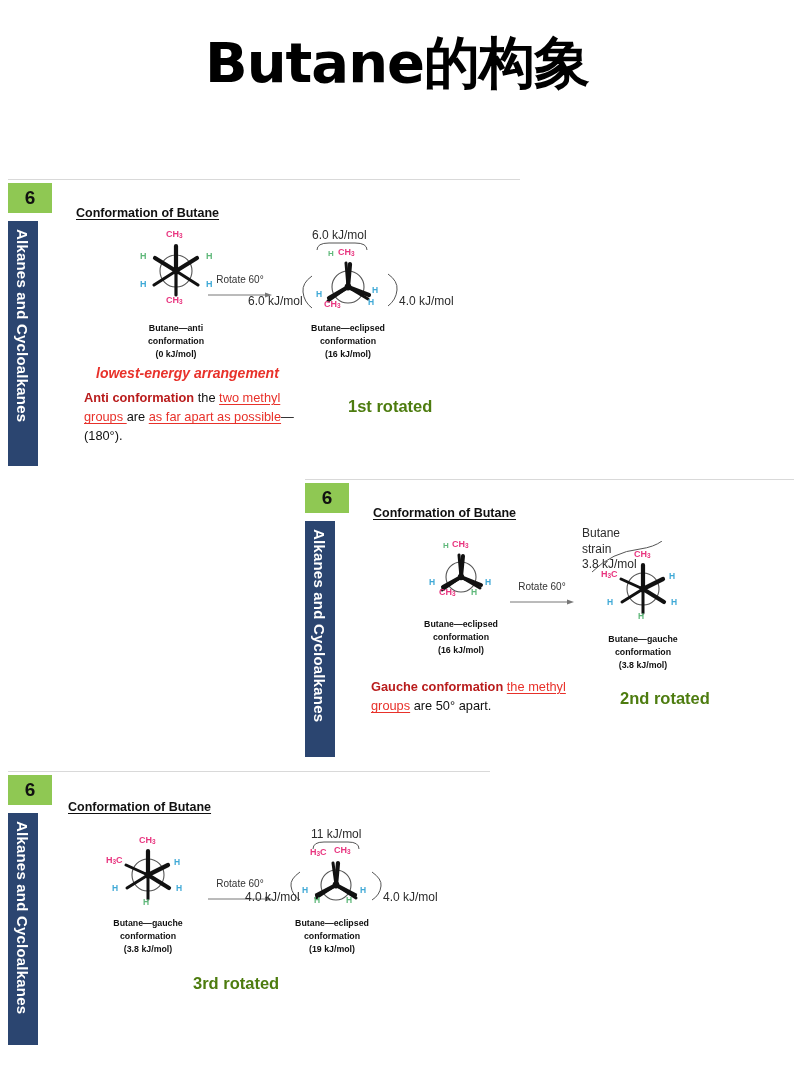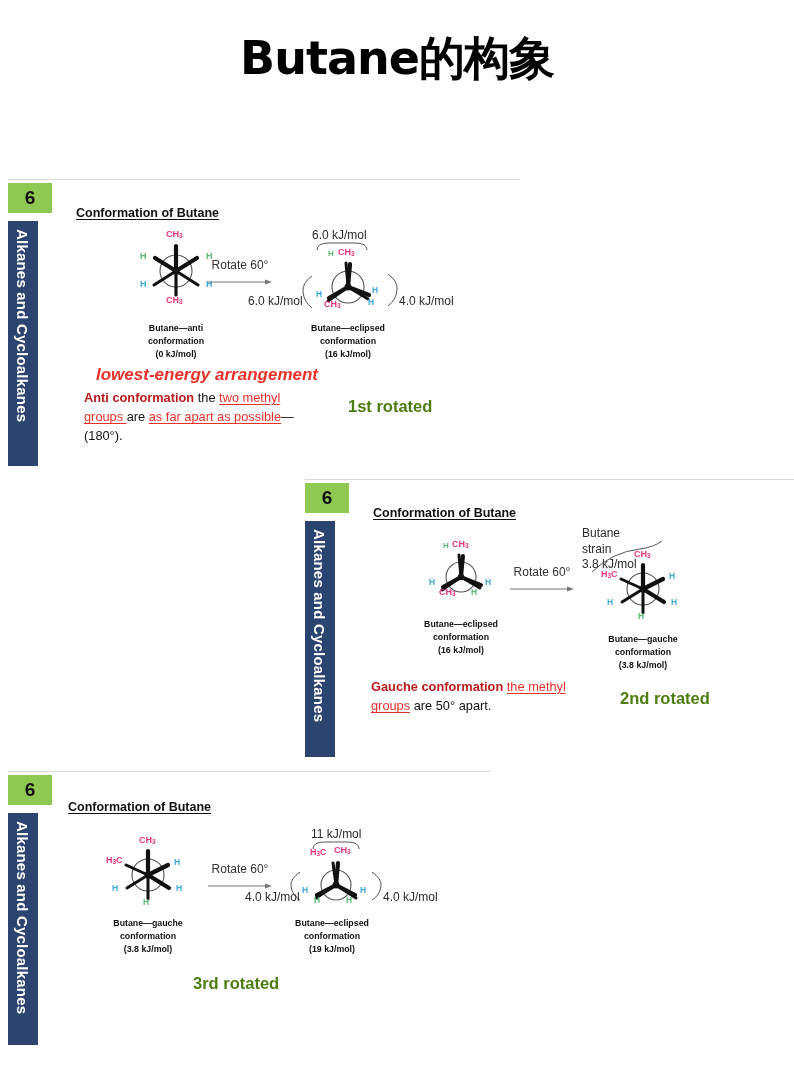--- a/index.html
+++ b/index.html
@@ -24,7 +24,7 @@
     text-align: center;
     font-family: "DejaVu Sans", sans-serif;
     font-weight: bold;
-    font-size: 46px;
+    font-size: 56px;
     letter-spacing: -1px;
     color: #000000;
     line-height: 1.05;

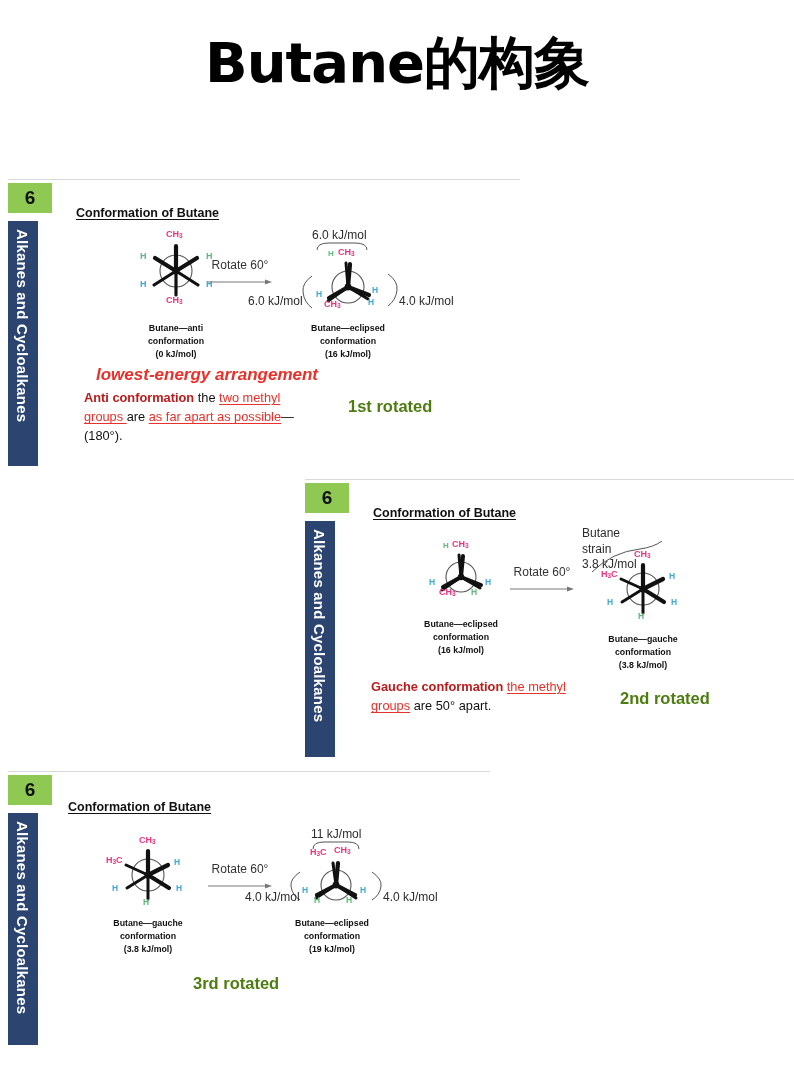--- a/index.html
+++ b/index.html
@@ -108,11 +108,12 @@
     width: 64px;
   }
   .rotate-arrow .rtext {
-    font-size: 12px;
+    font-size: 10px;
     color: #333333;
     text-align: center;
     white-space: nowrap;
     font-family: "Liberation Sans", sans-serif;
+    margin-top: 16px;
   }
 
   

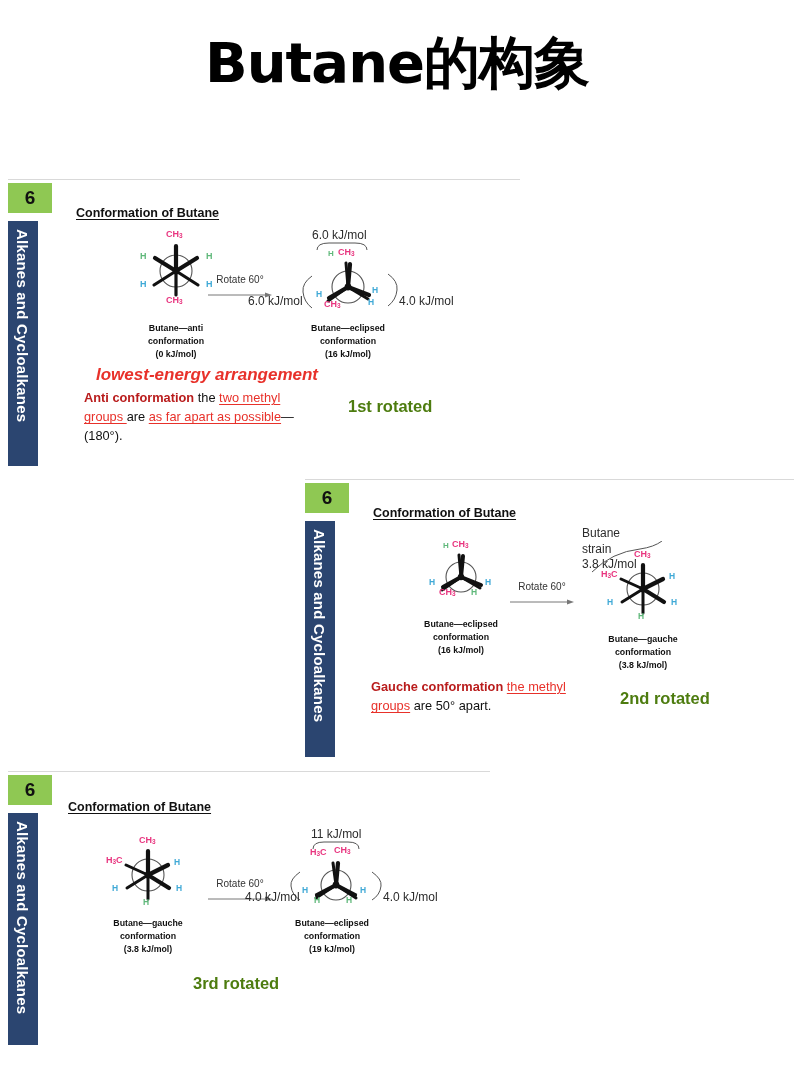--- a/index.html
+++ b/index.html
@@ -122,7 +122,7 @@
     color: #e8312a;
     font-style: italic;
     font-weight: bold;
-    font-size: 17px;
+    font-size: 14px;
     white-space: nowrap;
   }
   .body-text {

